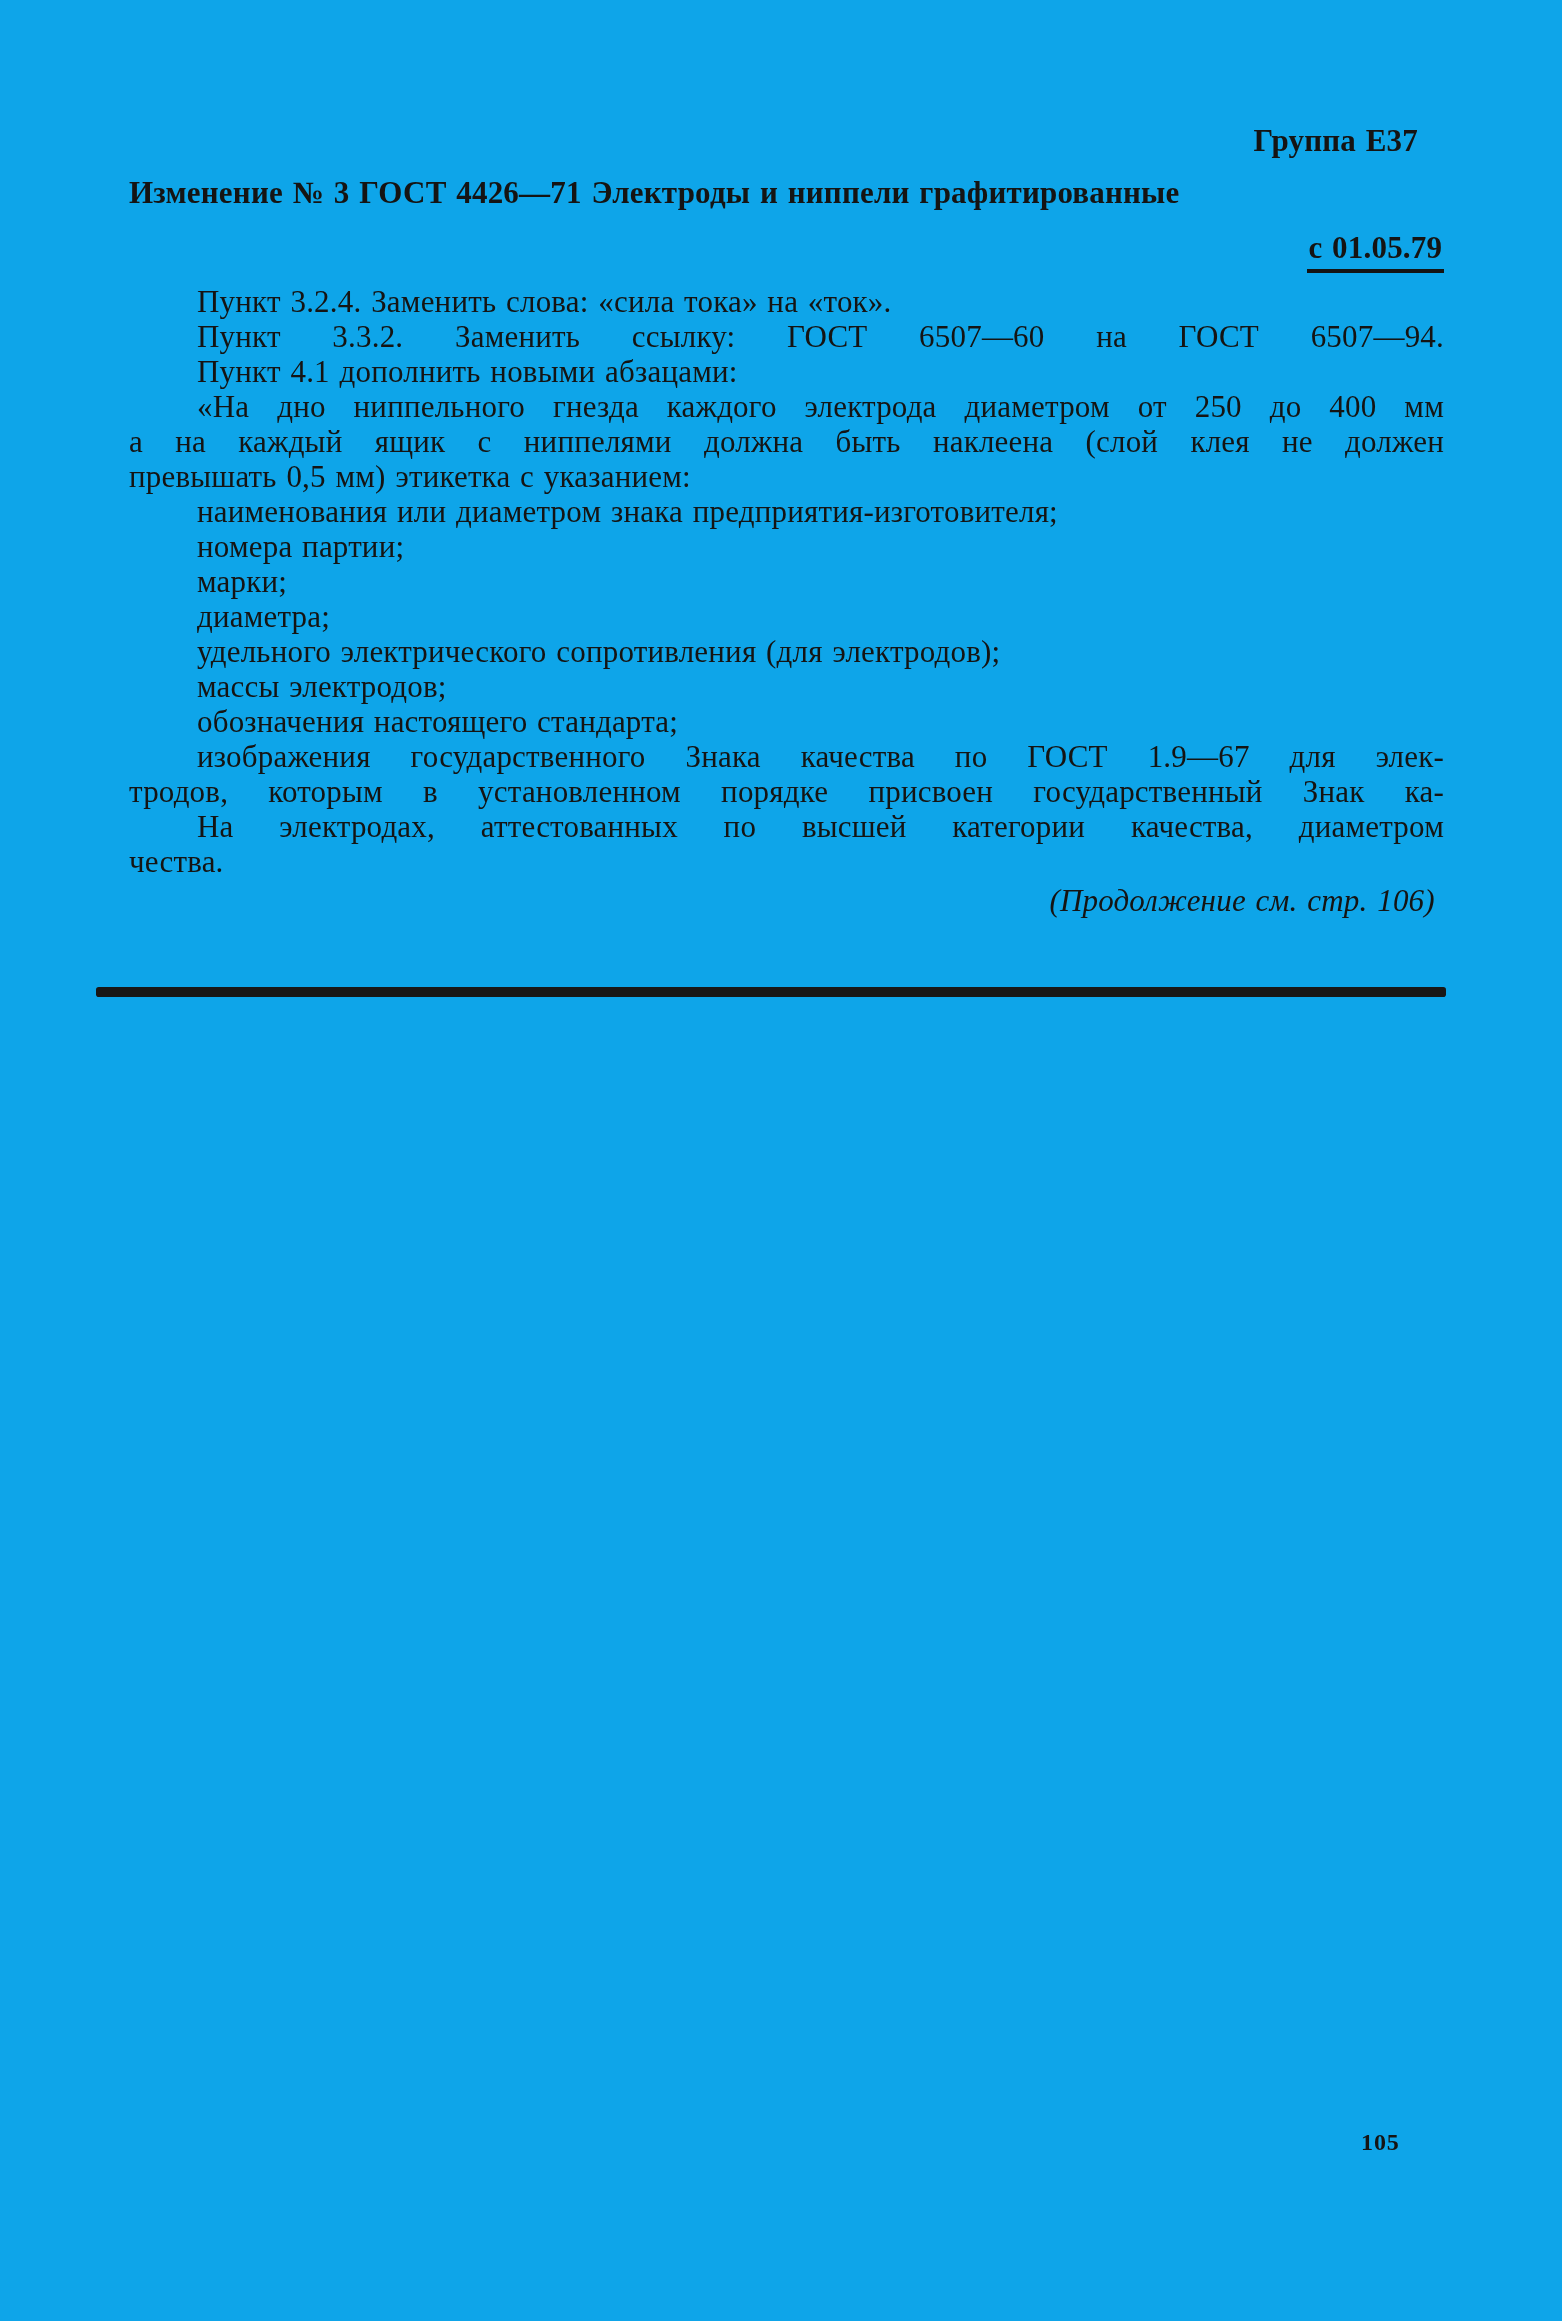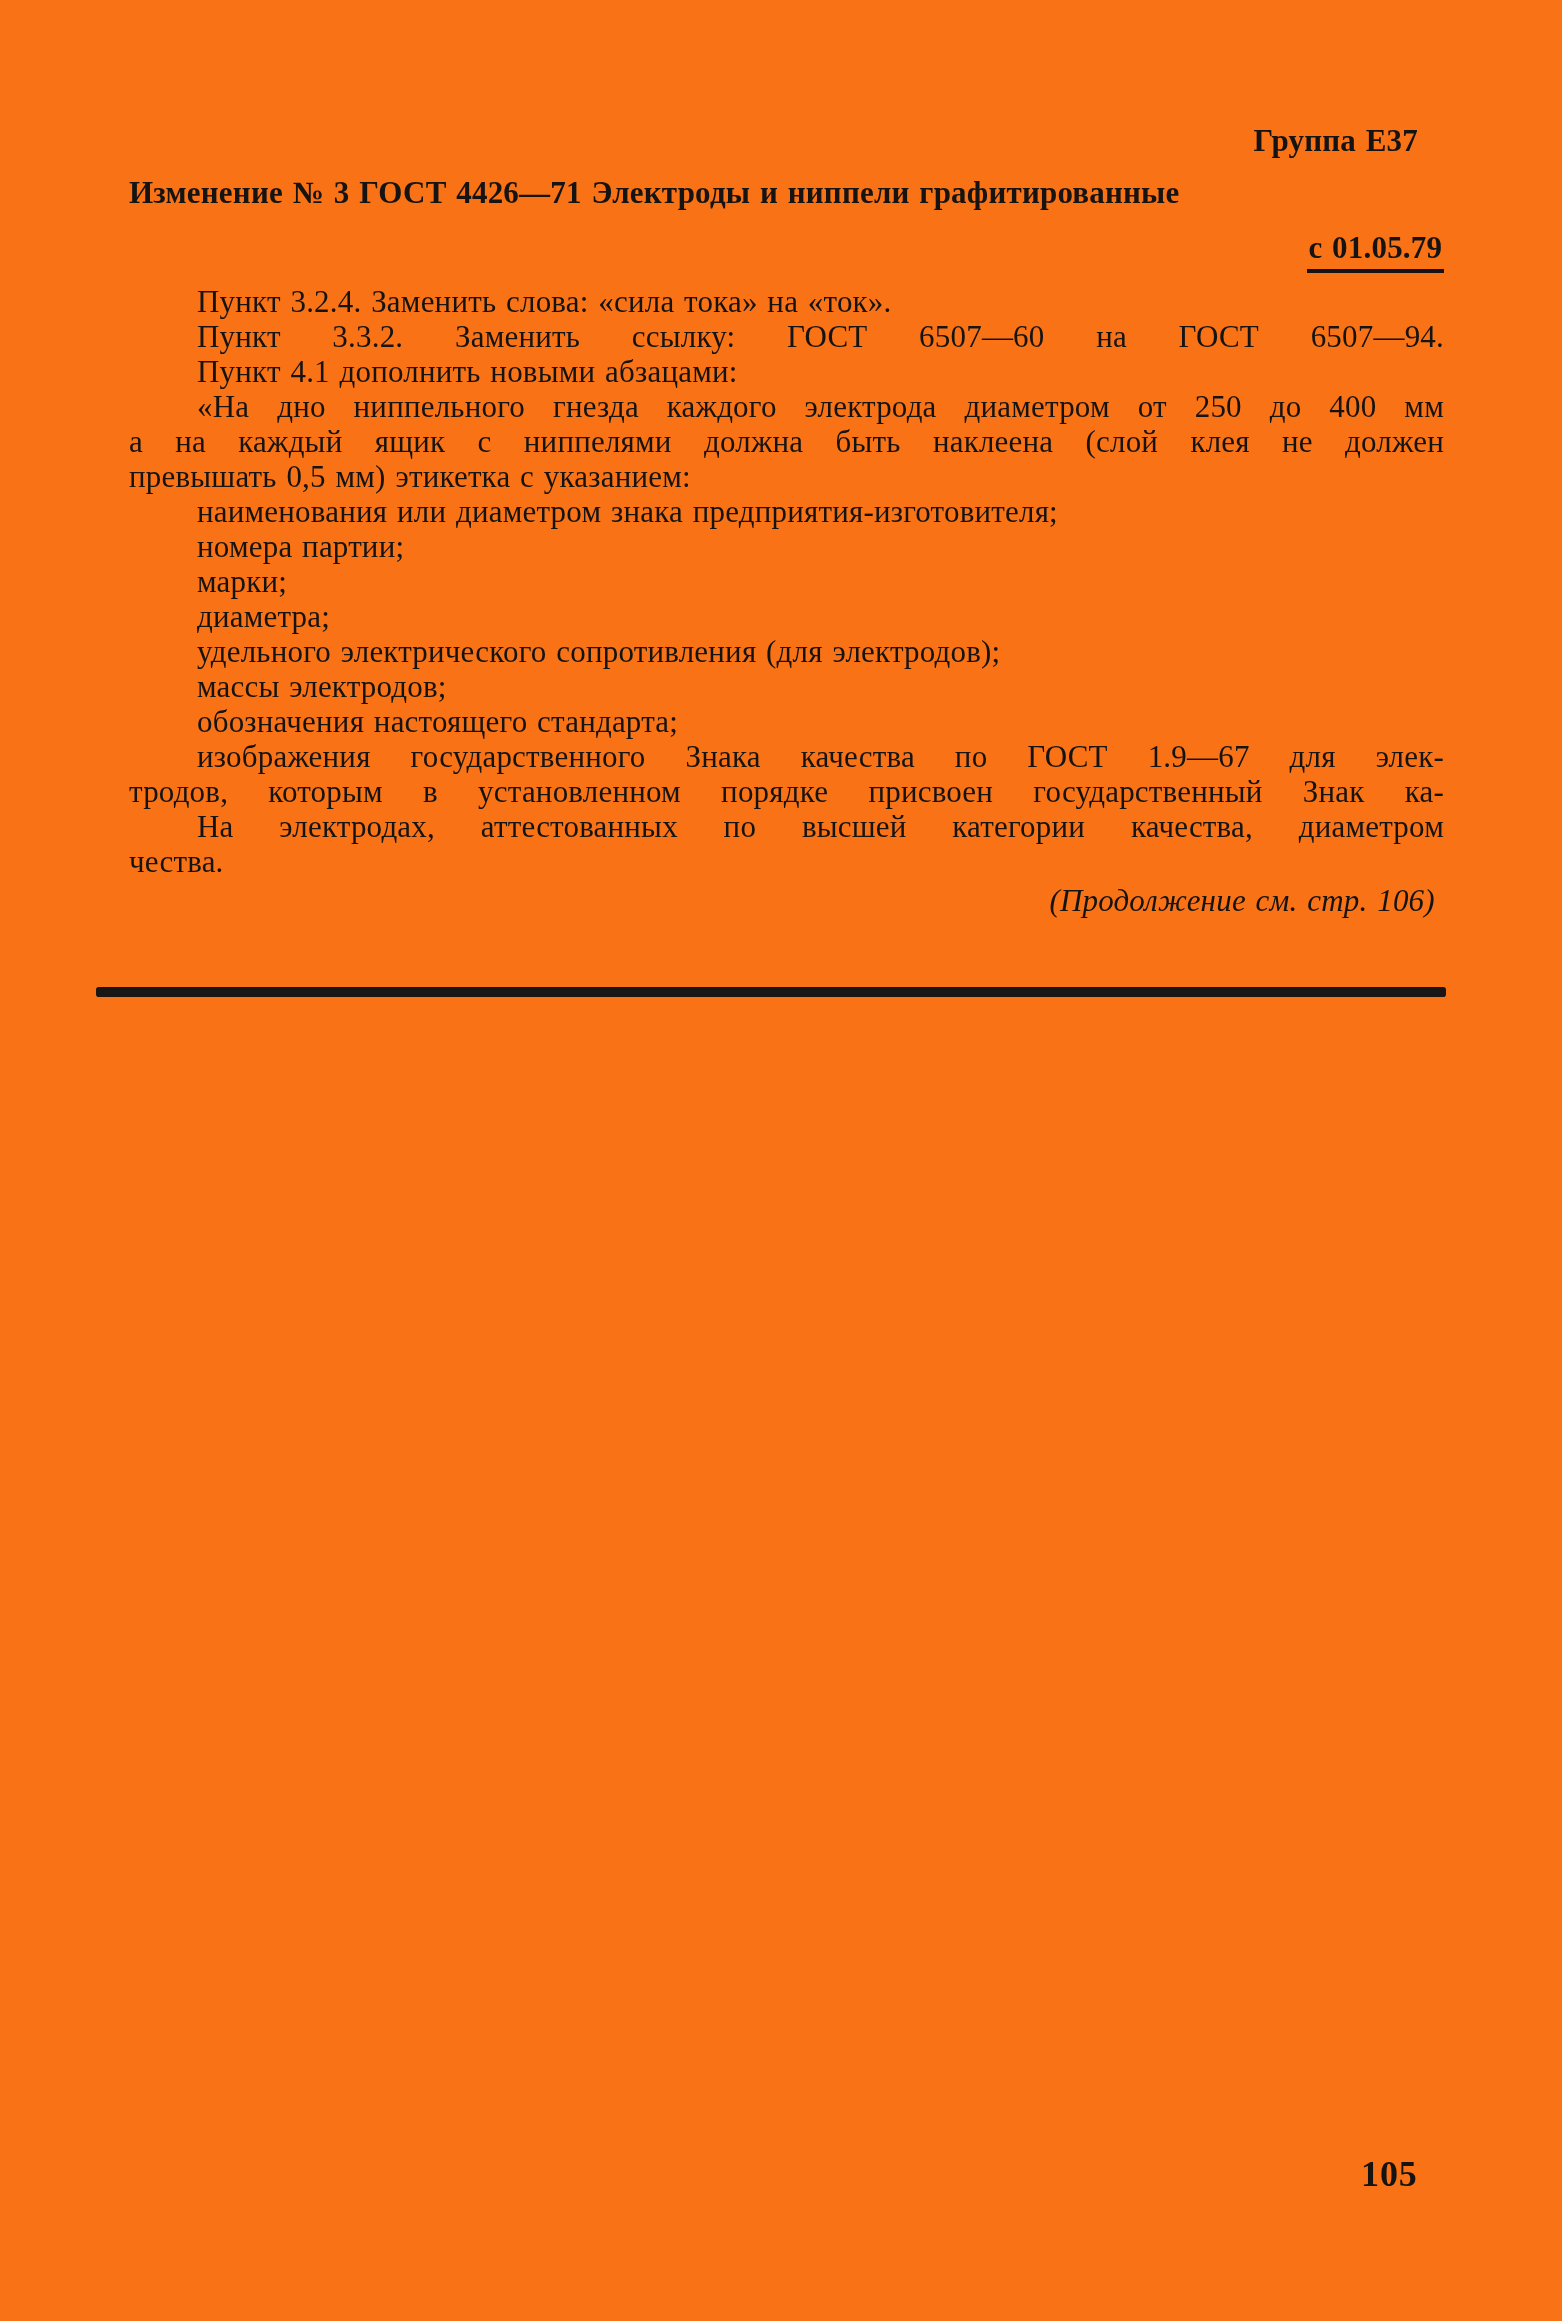--- a/index.html
+++ b/index.html
@@ -12,7 +12,7 @@
     width: 1562px;
     height: 2322px;
     margin: 0 auto;
-    background: #f97316;
+    background: #0ea5e9;
     color: #151413;
     font-family: "Liberation Serif", "DejaVu Serif", serif;
     overflow: hidden;

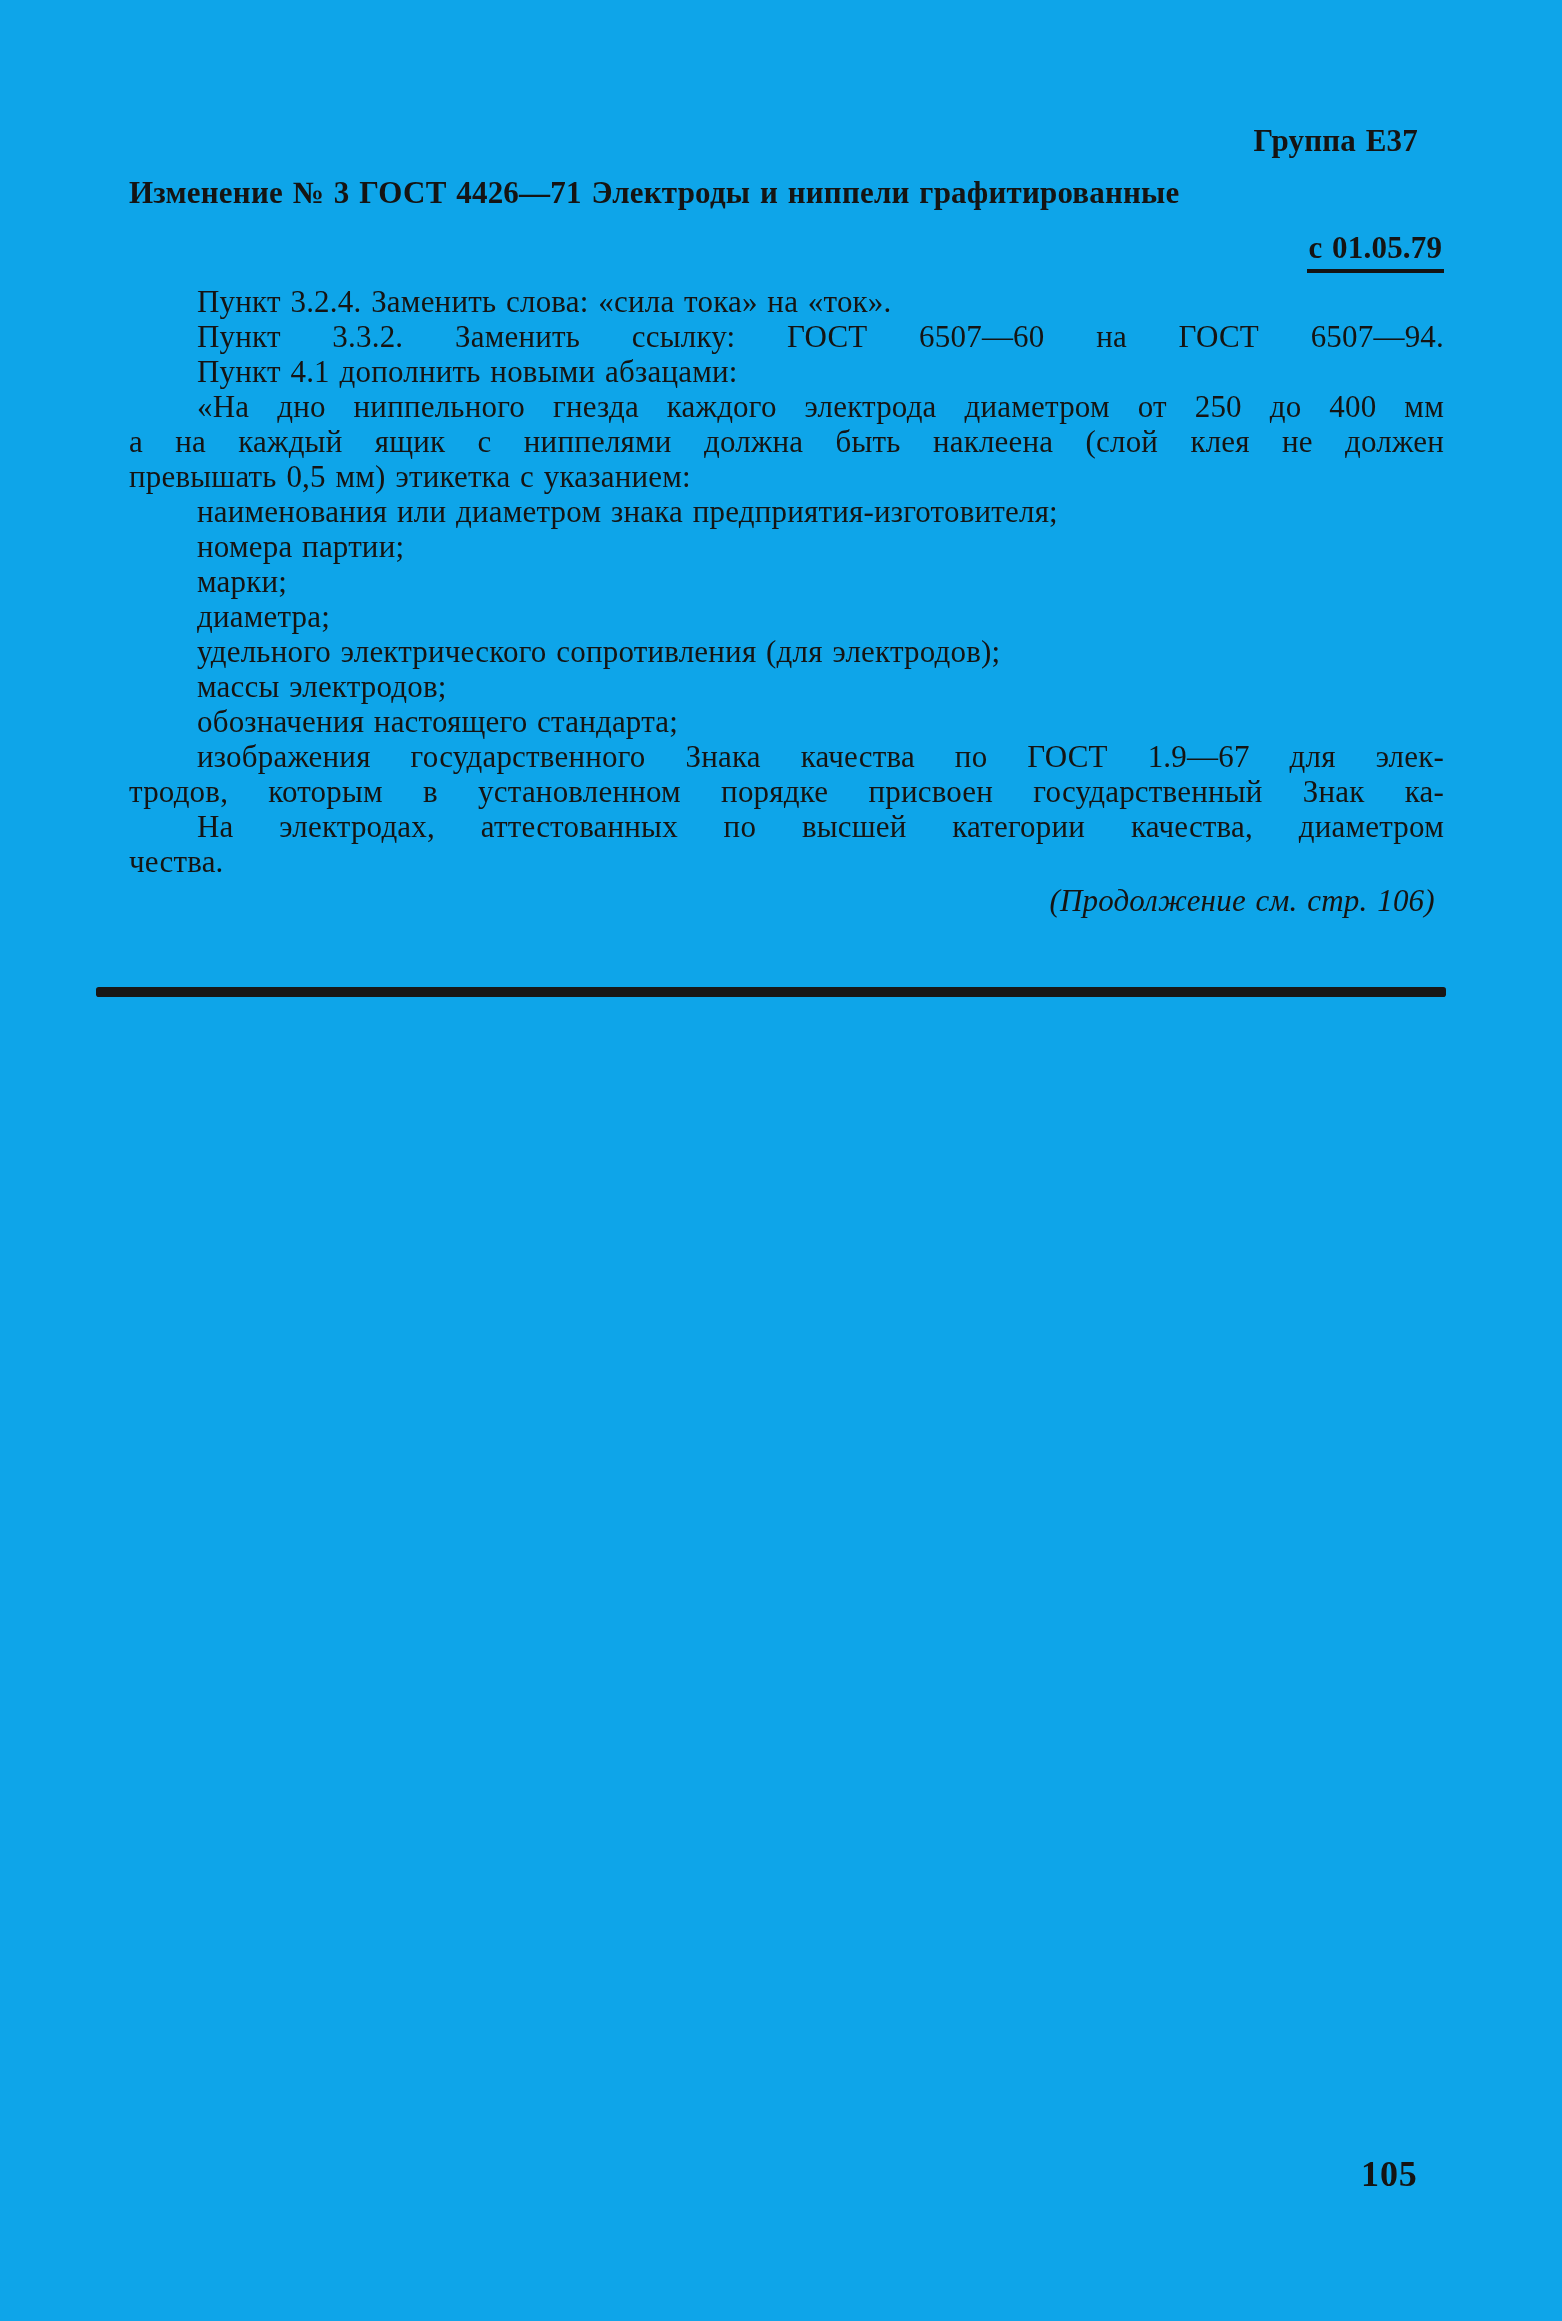--- a/index.html
+++ b/index.html
@@ -64,10 +64,9 @@
     position: absolute;
     left: 1361px;
     top: 2129px;
-    font-size: 36px;
+    font-size: 24px;
     font-weight: bold;
     letter-spacing: 0.9px;
-    margin-top: 24px;
   }
 </style>
 </head>

